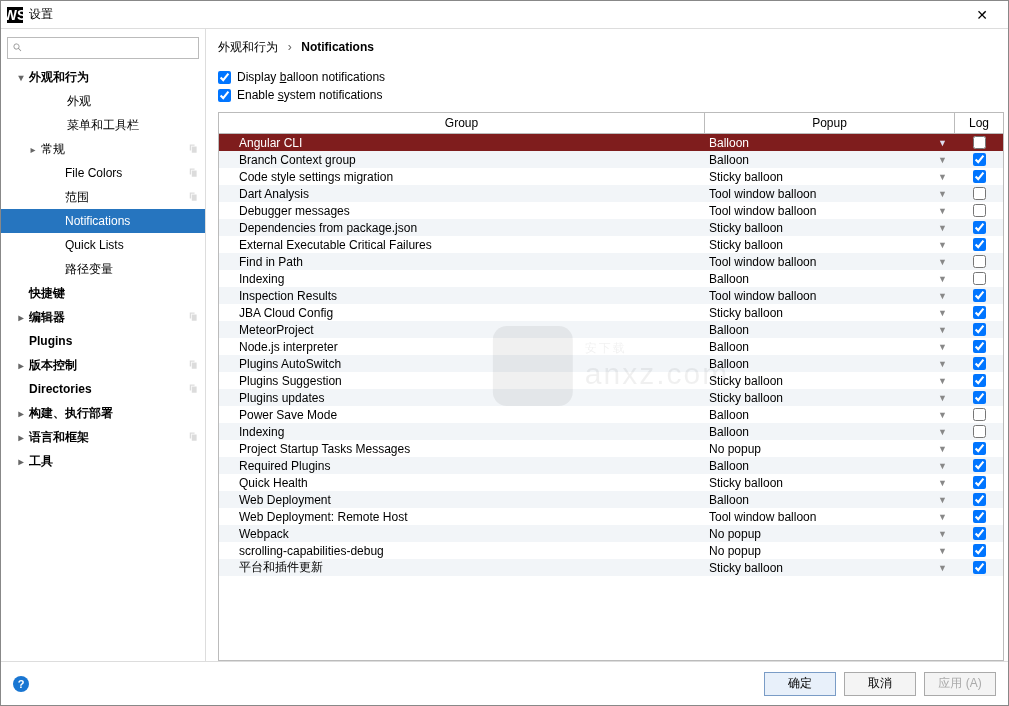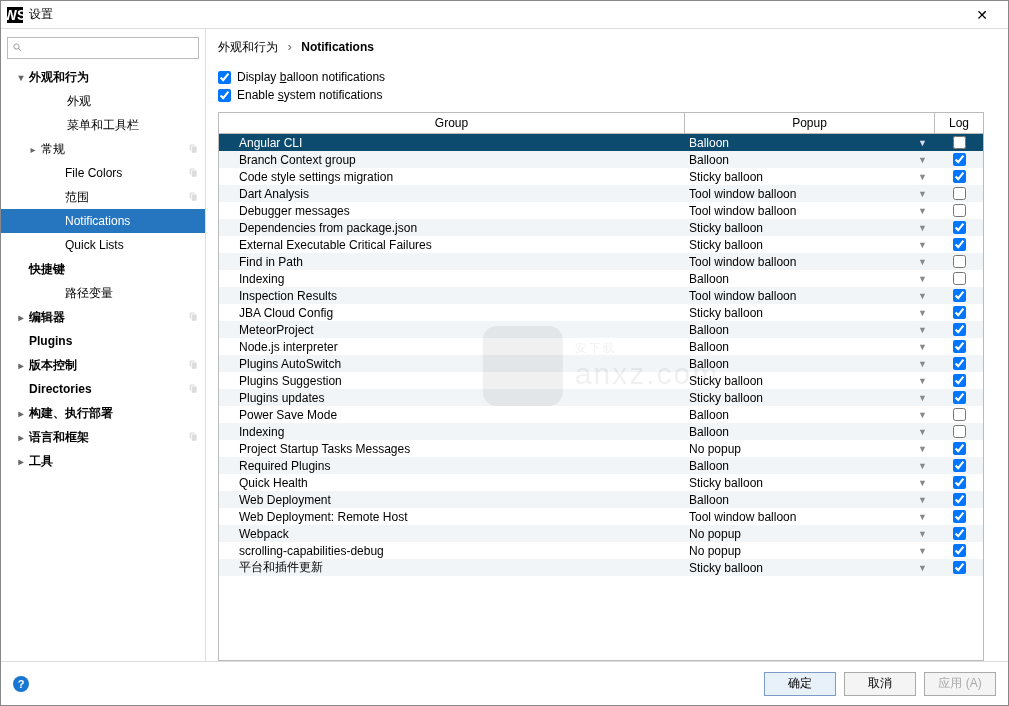--- a/index.html
+++ b/index.html
@@ -26,7 +26,7 @@
 .lvl2.with-exp { padding-left: 26px; }
 .lvl3 { padding-left: 50px; font-weight:normal;}
 .selected { background:#2675BF; color:#fff;}
-.main { flex:1; display:flex; flex-direction:column; padding: 10px 24px 0 12px; overflow:hidden;}
+.main { flex:1; display:flex; flex-direction:column; padding: 10px 4px 0 12px; overflow:hidden;}
 .breadcrumb { font-size:13px; margin-bottom: 14px; }
 .breadcrumb .sep { margin: 0 6px; color:#666;}
 .breadcrumb .current { font-weight:bold; }

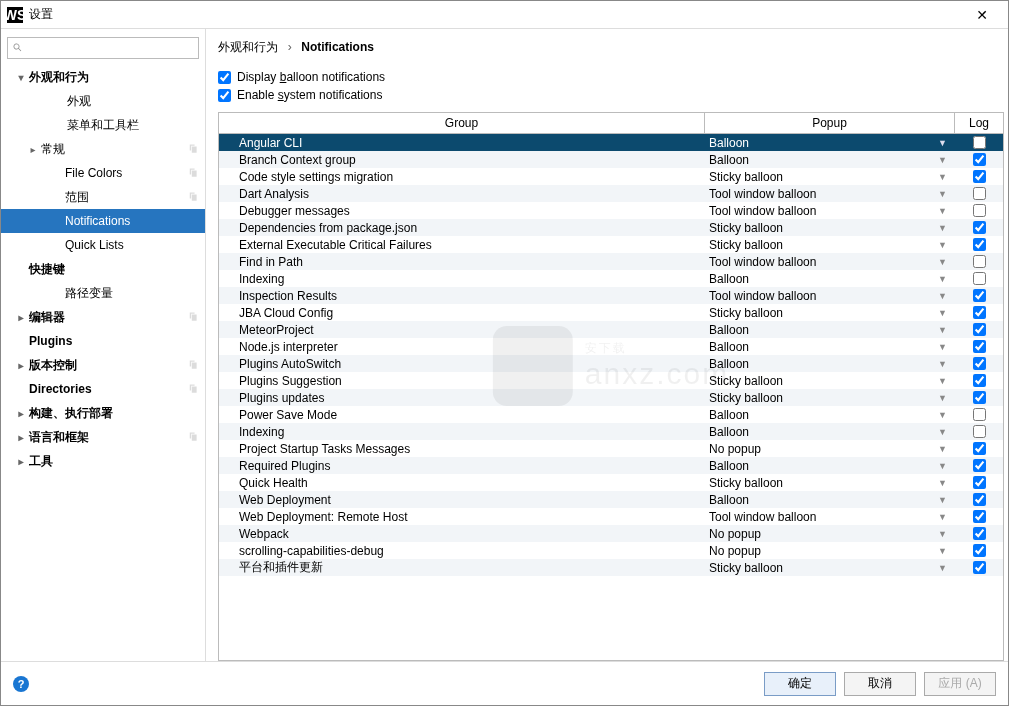--- a/index.html
+++ b/index.html
@@ -43,7 +43,7 @@
 .trow { display:flex; align-items:center; height:17px;}
 .trow.even { background:#fff;}
 .trow.odd { background:#f2f5f8;}
-.trow.sel { background:#0c4a6e; color:#fff;}
+.trow.sel { background:#7f1d1d; color:#fff;}
 .td-group { flex:1; padding-left: 20px; white-space:nowrap; overflow:hidden; text-overflow:ellipsis;}
 .td-popup { width:250px; display:flex; align-items:center; padding-left:4px;}
 .td-popup .val { flex:1;}

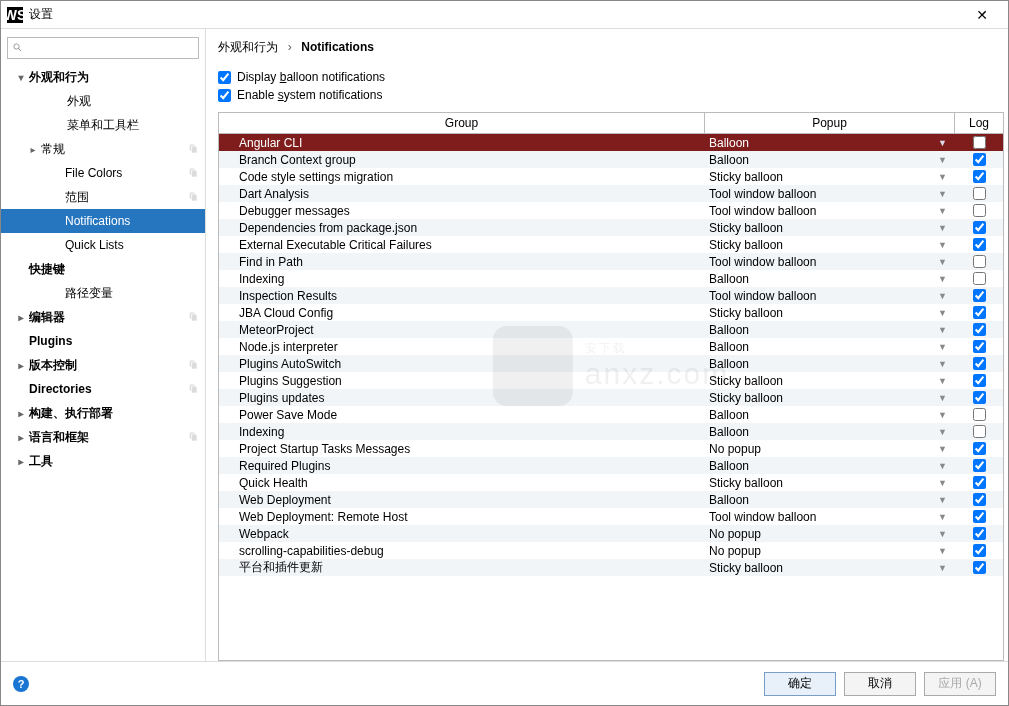--- a/index.html
+++ b/index.html
@@ -121,13 +121,13 @@
             <span class="expander"></span>
             <span class="label" style="font-weight:normal;">Quick Lists</span>
           </div>
+          <div class="tree-item lvl3">
+            <span class="expander"></span>
+            <span class="label" style="font-weight:normal;">路径变量</span>
+          </div>
           <div class="tree-item lvl1 ">
             <span class="expander"></span>
             <span class="label" style="font-weight:bold;">快捷键</span>
-          </div>
-          <div class="tree-item lvl3">
-            <span class="expander"></span>
-            <span class="label" style="font-weight:normal;">路径变量</span>
           </div>
           <div class="tree-item lvl1 collapsed">
             <span class="expander"></span>

